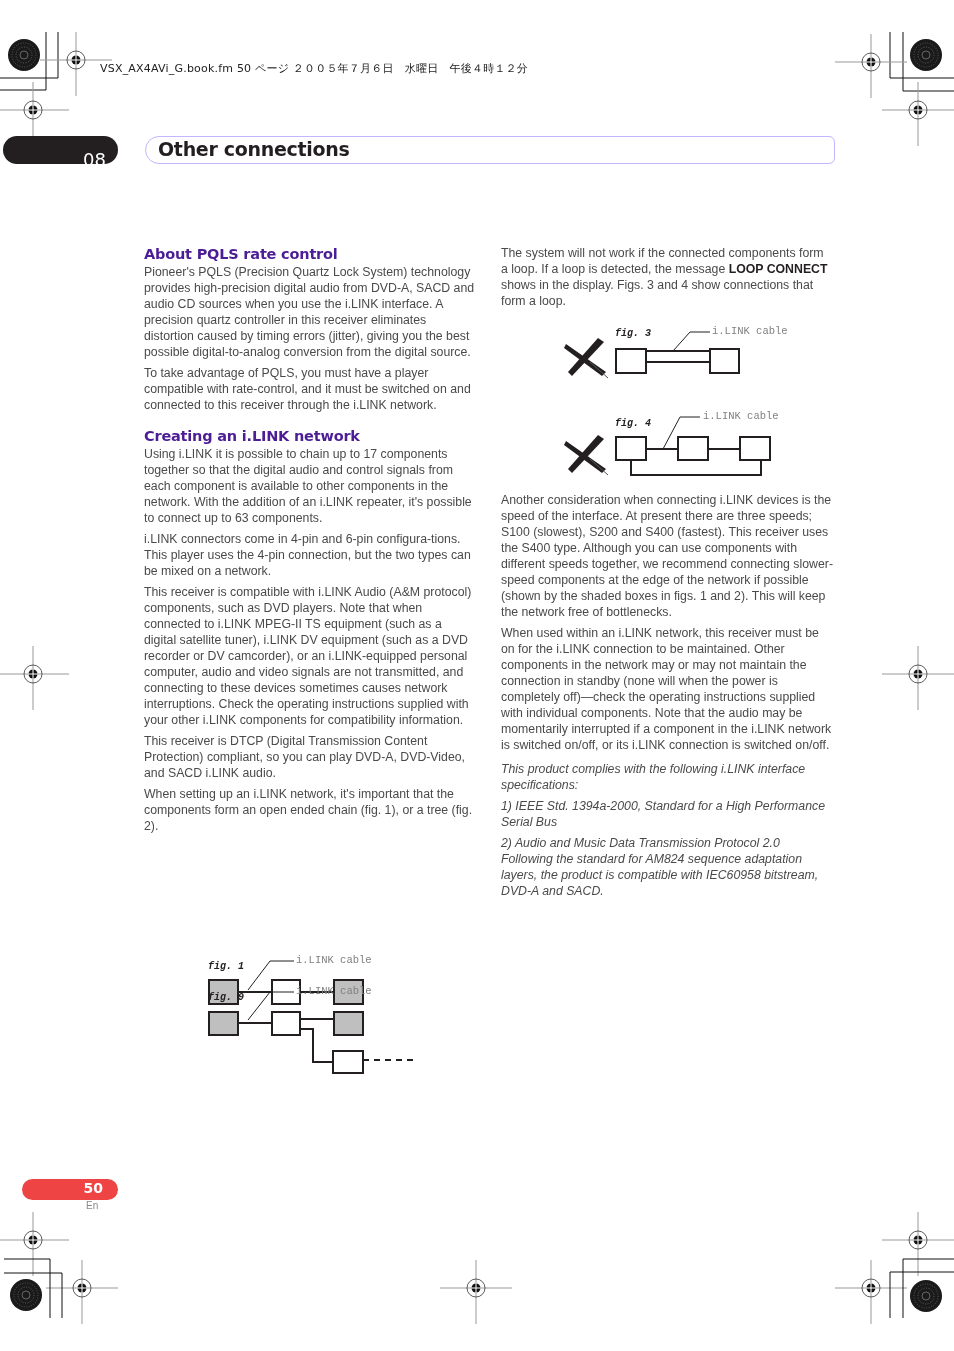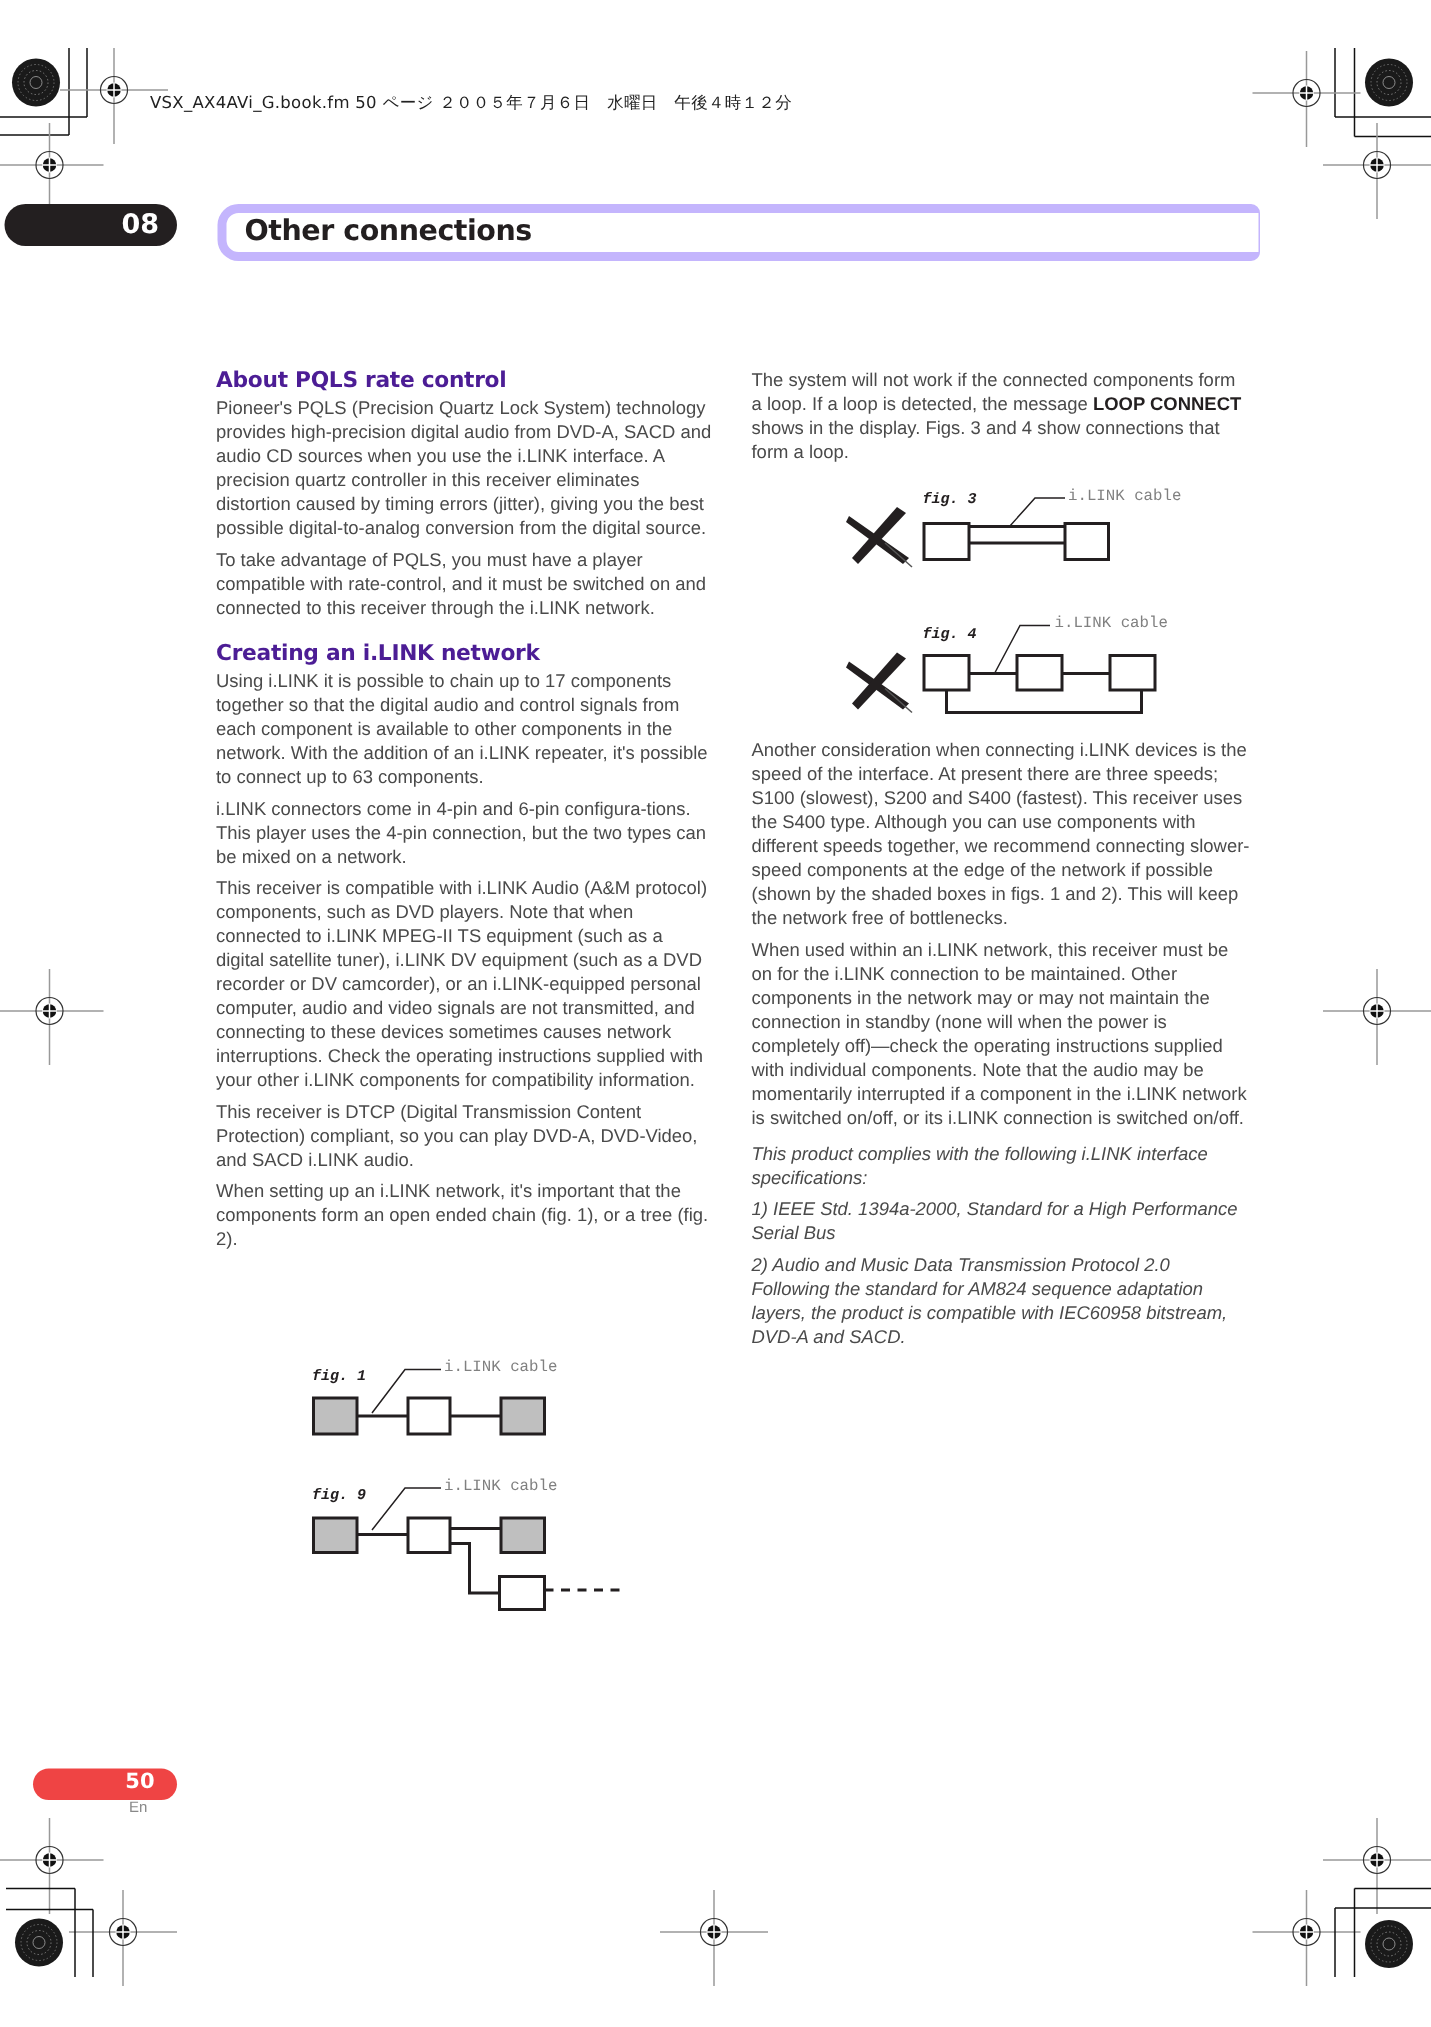--- a/index.html
+++ b/index.html
@@ -10,7 +10,7 @@
                     font-family: "DejaVu Sans", sans-serif; white-space: nowrap; }
   .chapter-pill { left: 3px; top: 136px; width: 115px; height: 28px; background: #231f20;
                   border-radius: 14px; }
-  .chapter-num { position: absolute; right: 12px; top: 3px; color: #fff; font-weight: bold;
+  .chapter-num { position: absolute; right: 12px; top: 13px; color: #fff; font-weight: normal;
                  font-size: 18px; font-family: "DejaVu Sans", sans-serif; }
   .chapter-title-box { left: 145px; top: 136px; width: 688px; height: 26px; border: 6px solid #c4b5fd;
                        border-radius: 14px 6px 6px 14px; border-right-width: 1px; }

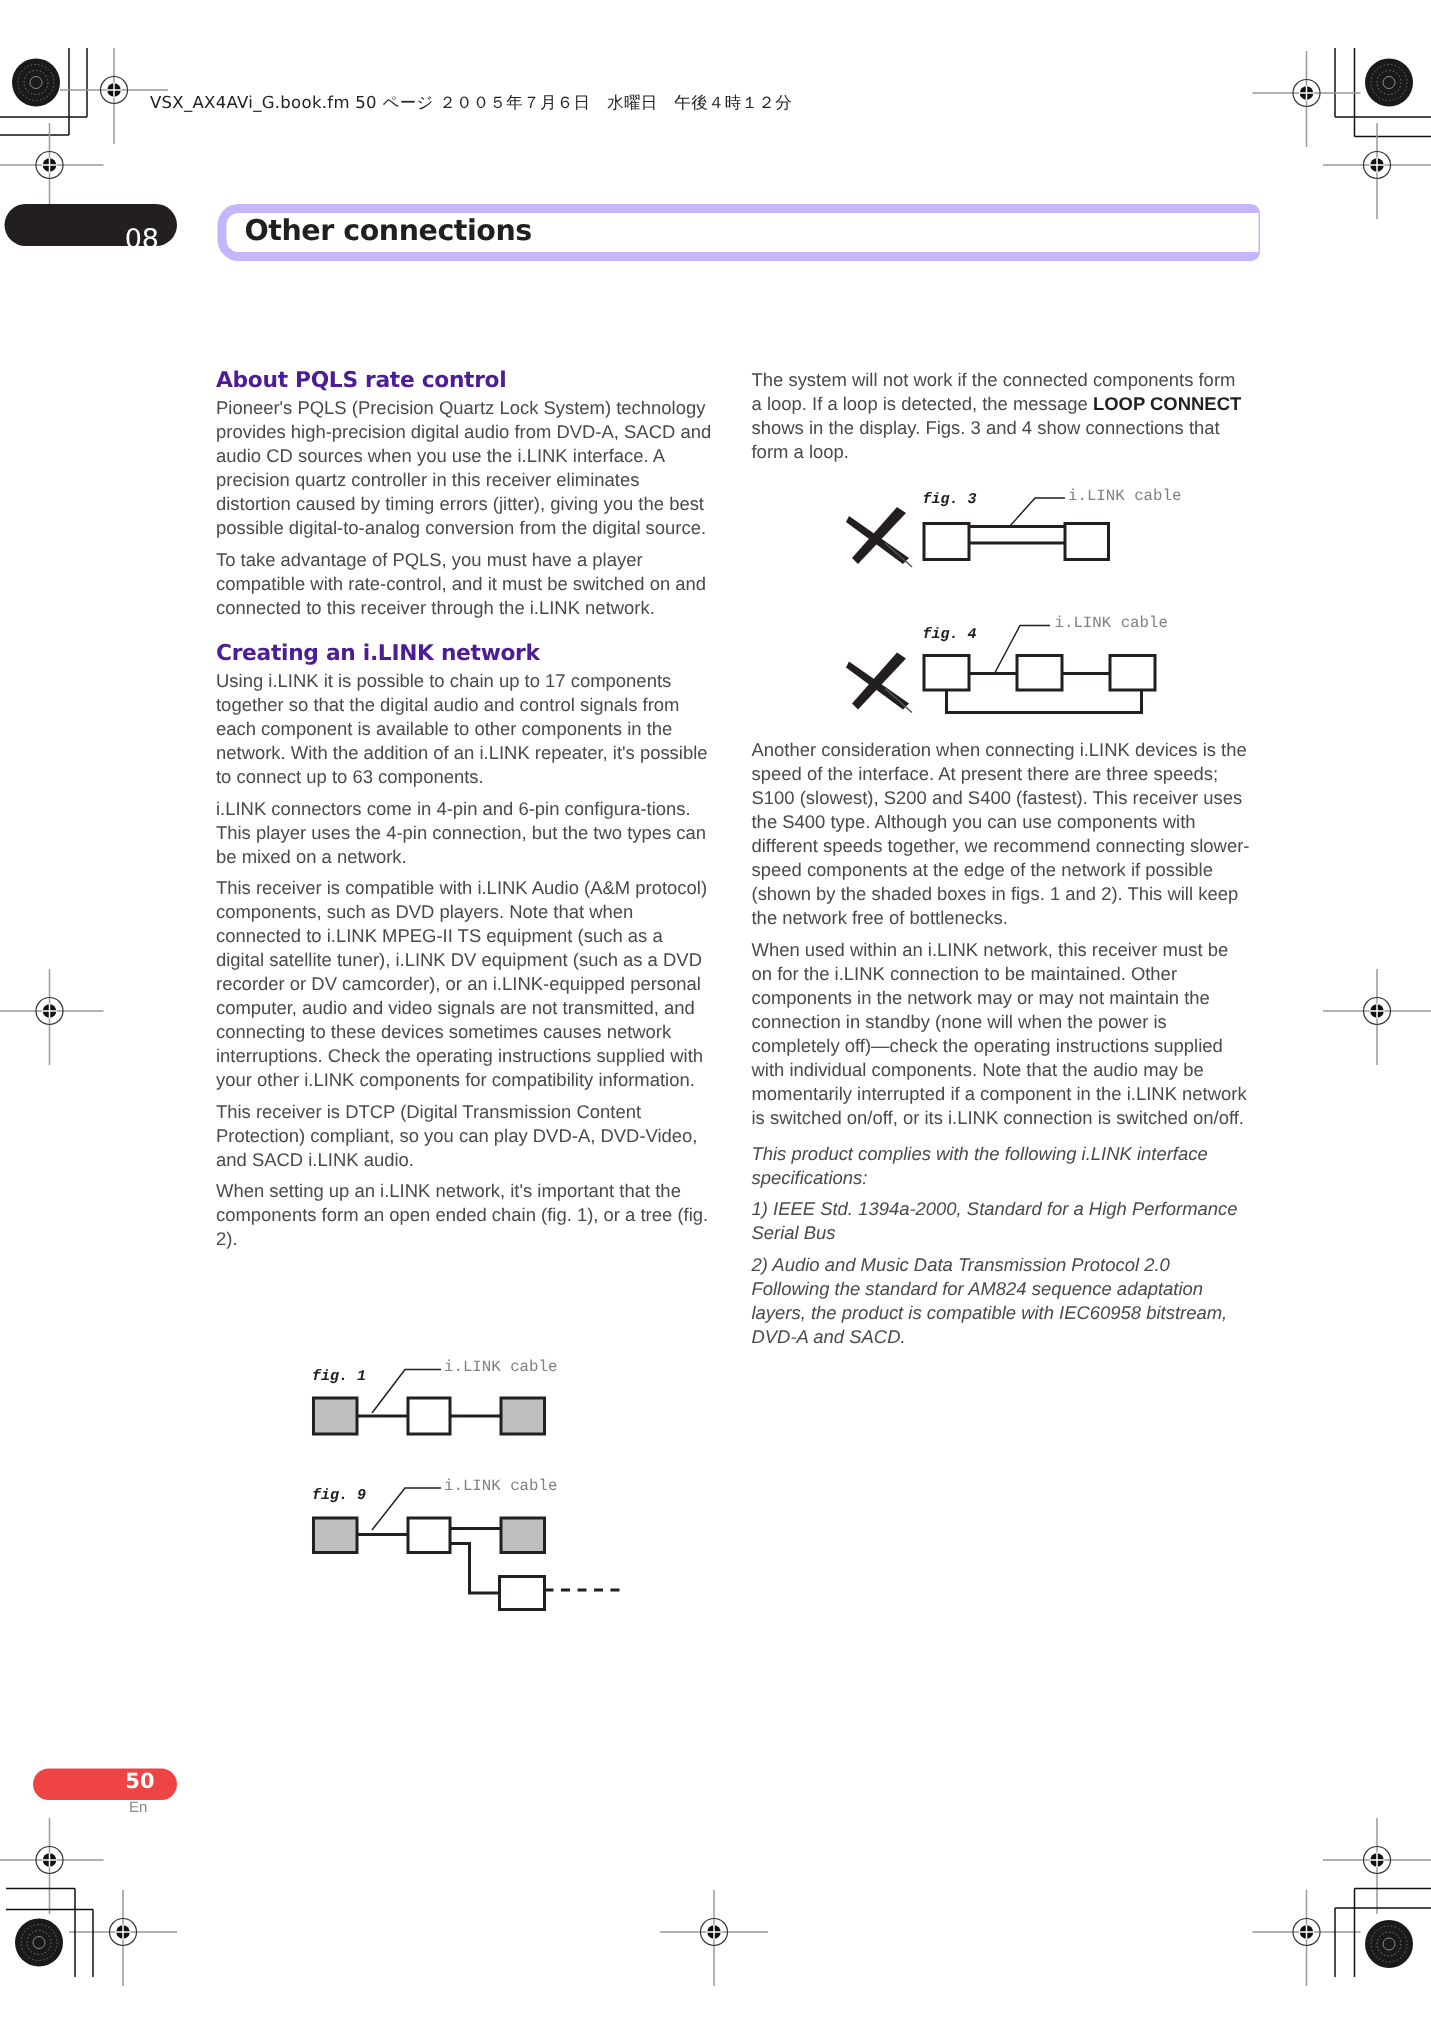--- a/index.html
+++ b/index.html
@@ -12,7 +12,7 @@
                   border-radius: 14px; }
   .chapter-num { position: absolute; right: 12px; top: 13px; color: #fff; font-weight: normal;
                  font-size: 18px; font-family: "DejaVu Sans", sans-serif; }
-  .chapter-title-box { left: 145px; top: 136px; width: 688px; height: 26px; border: 6px solid #c4b5fd;
+  .chapter-title-box { left: 145px; top: 136px; width: 688px; height: 26px; border: 1px solid #c4b5fd;
                        border-radius: 14px 6px 6px 14px; border-right-width: 1px; }
   .chapter-title { position: absolute; left: 12px; top: 1px; font-size: 19px; font-weight: bold;
                    color: #231f20; font-family: "DejaVu Sans", sans-serif; letter-spacing: -0.3px; }

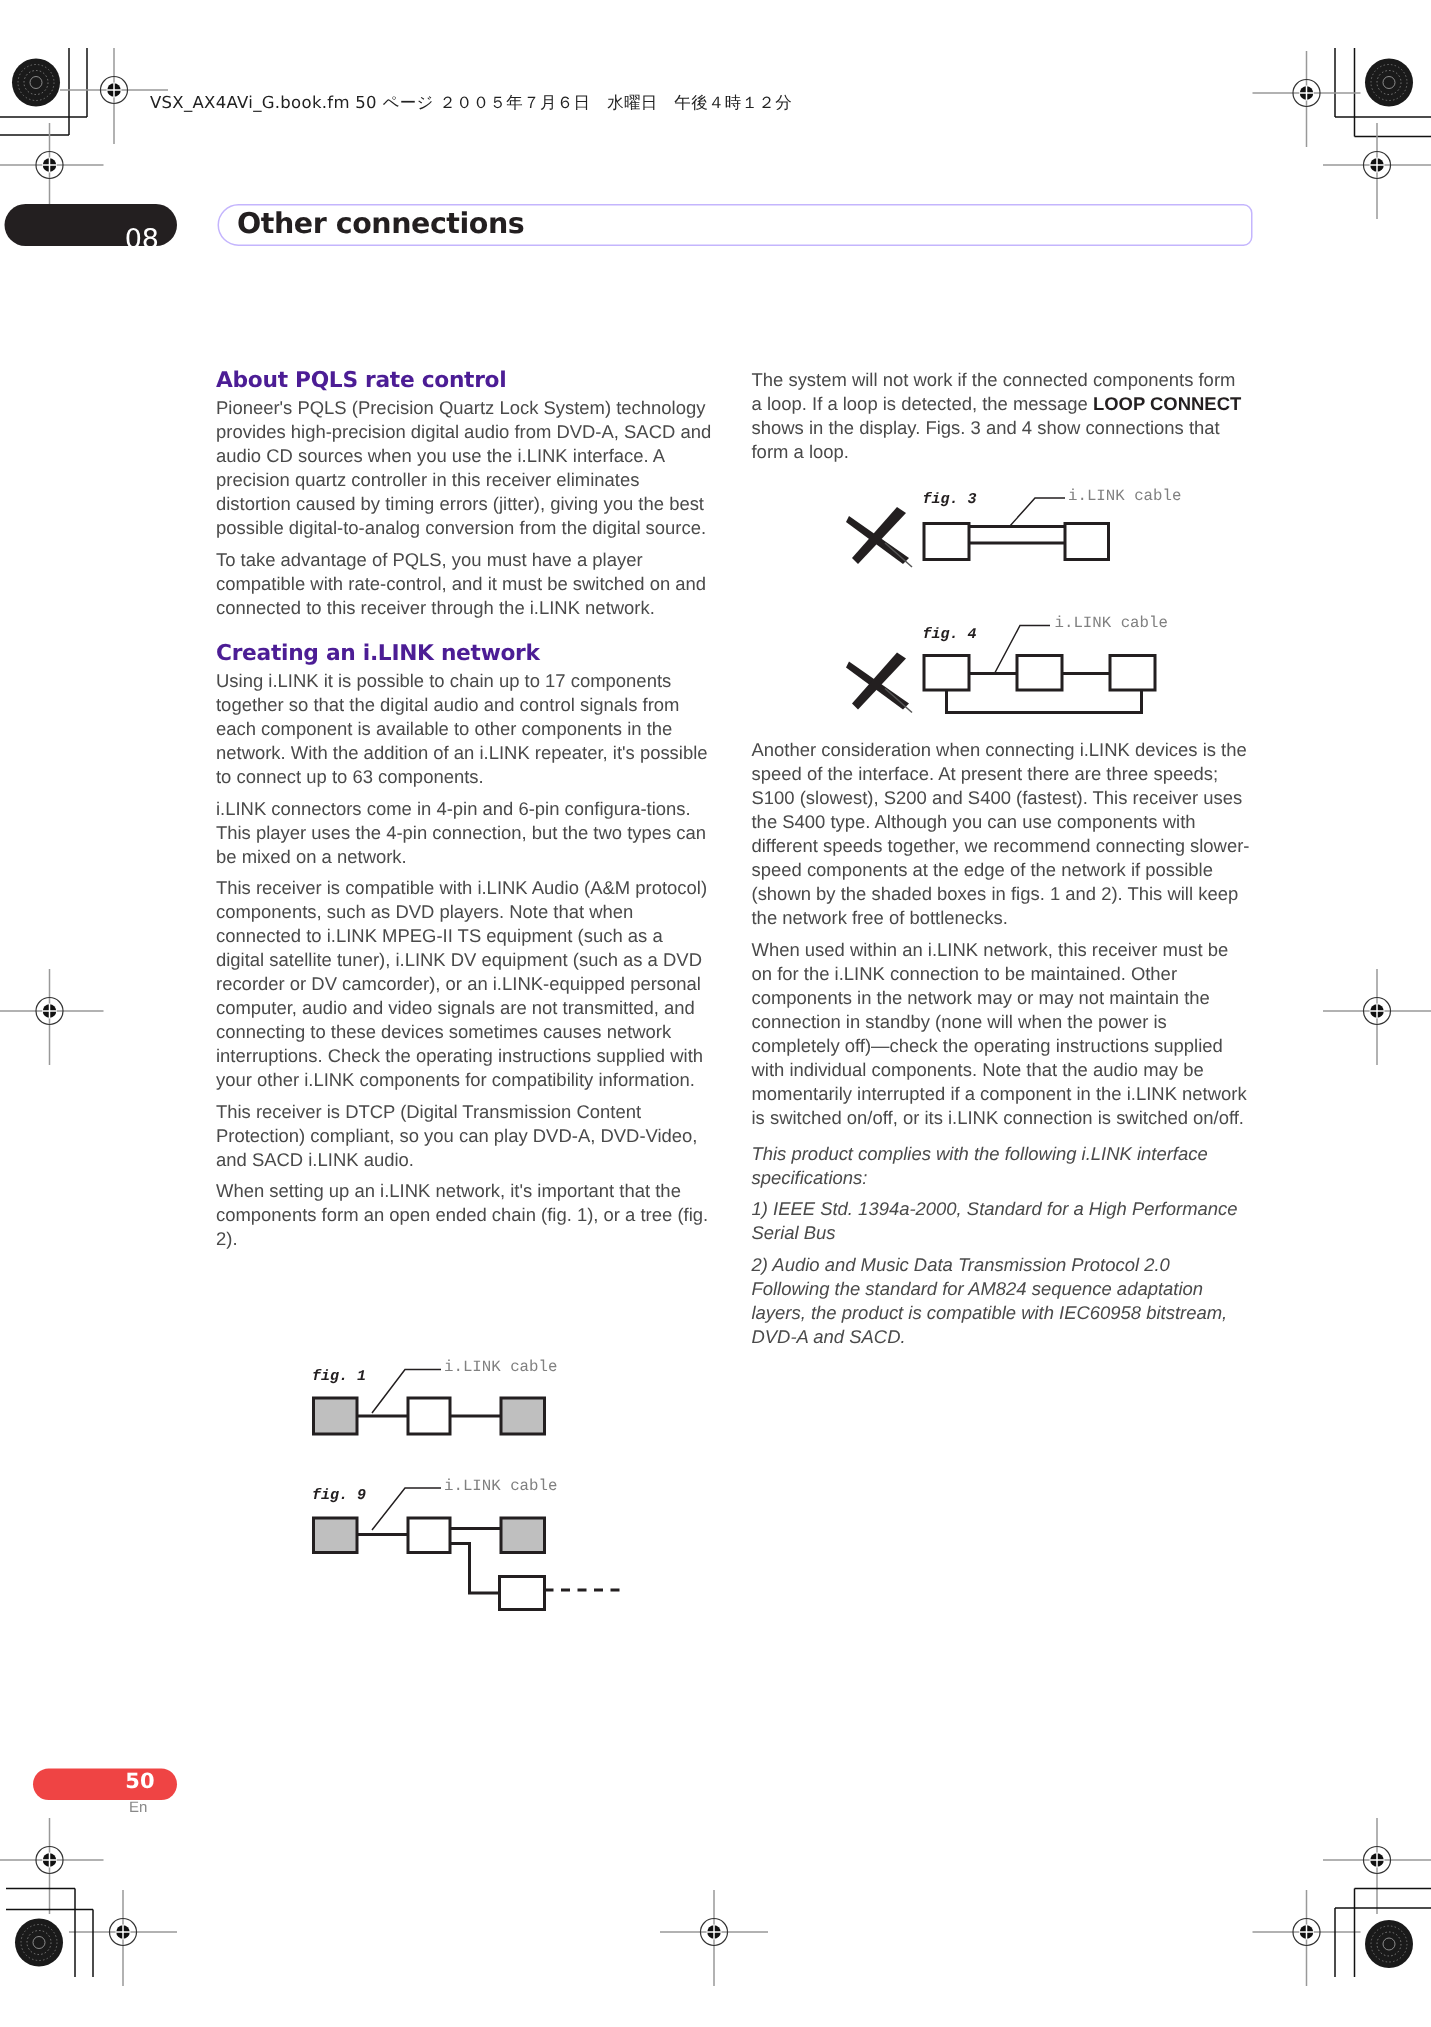--- a/index.html
+++ b/index.html
@@ -114,7 +114,7 @@
   <p>When setting up an i.LINK network, it's important that the components form an open ended chain (fig. 1), or a tree (fig. 2).</p>
 </div>
 
-<div class="fig" style="left:200px;top:900px;width:230px;height:70px;">
+<div class="fig" style="left:200px;top:948px;width:230px;height:70px;">
   <span class="abs fig-label" style="left:8px;top:13px">fig. 1</span>
   <span class="abs cable-label" style="left:96px;top:6px">i.LINK cable</span>
   <svg class="abs" style="left:0;top:0" width="230" height="70">

